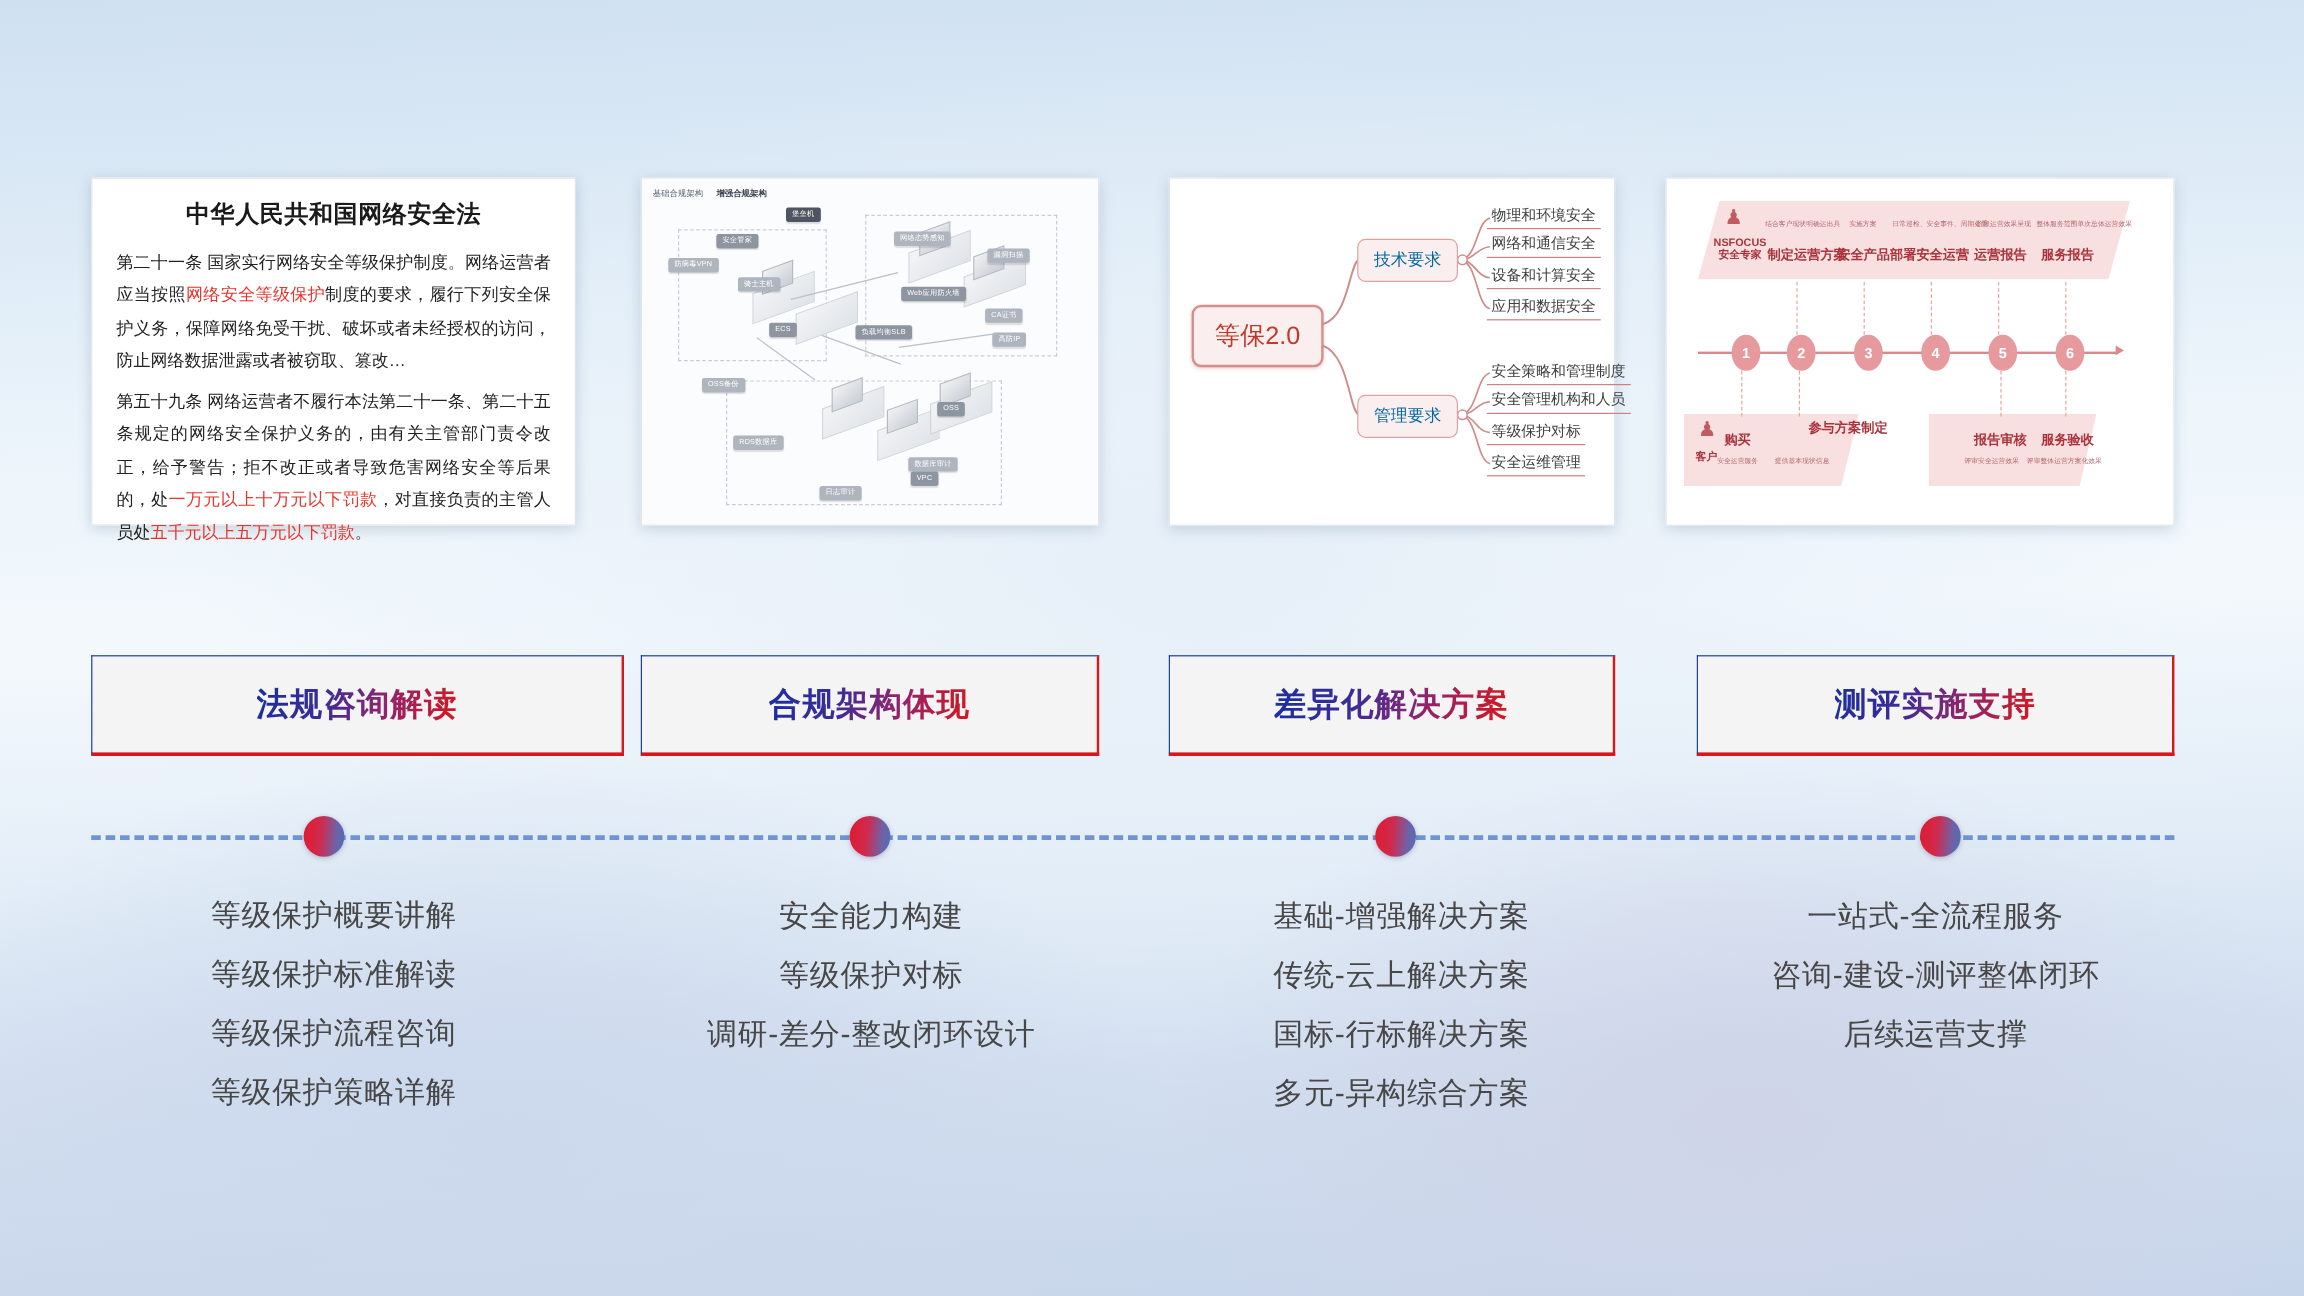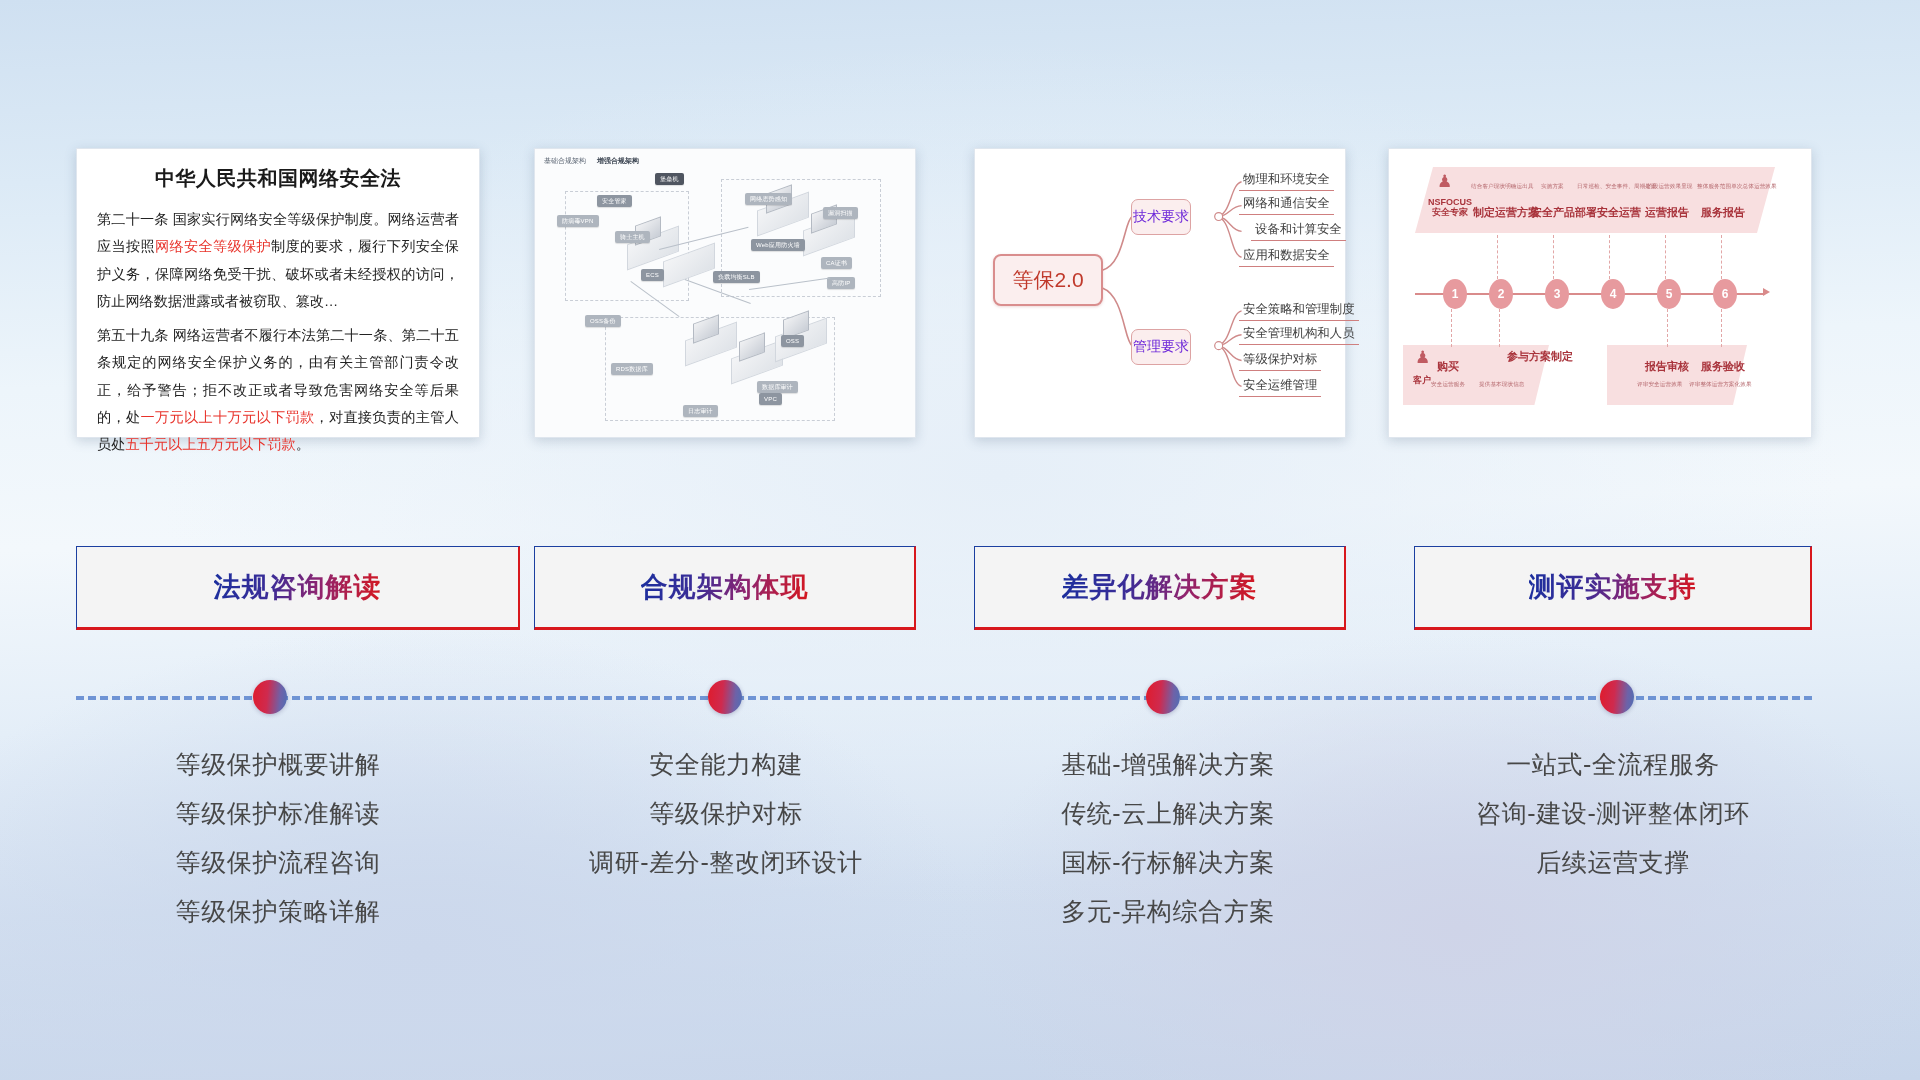--- a/index.html
+++ b/index.html
@@ -88,10 +88,10 @@
     box-shadow: 0 1px 3px rgba(180,90,90,.25);
   }
   .mm-branch {
-    position: absolute; width: 60px; height: 36px;
+    position: absolute; width: 84px; height: 36px;
     border: 1.4px solid #dda3a3; border-radius: 7px; background: #fbeeee;
     display: flex; align-items: center; justify-content: center;
-    font-size: 14px; color: #6d28d9;
+    font-size: 14px; color: #0369a1;
   }
   .mm-branch.b1 { left: 156px; top: 50px; }
   .mm-branch.b2 { left: 156px; top: 180px; }

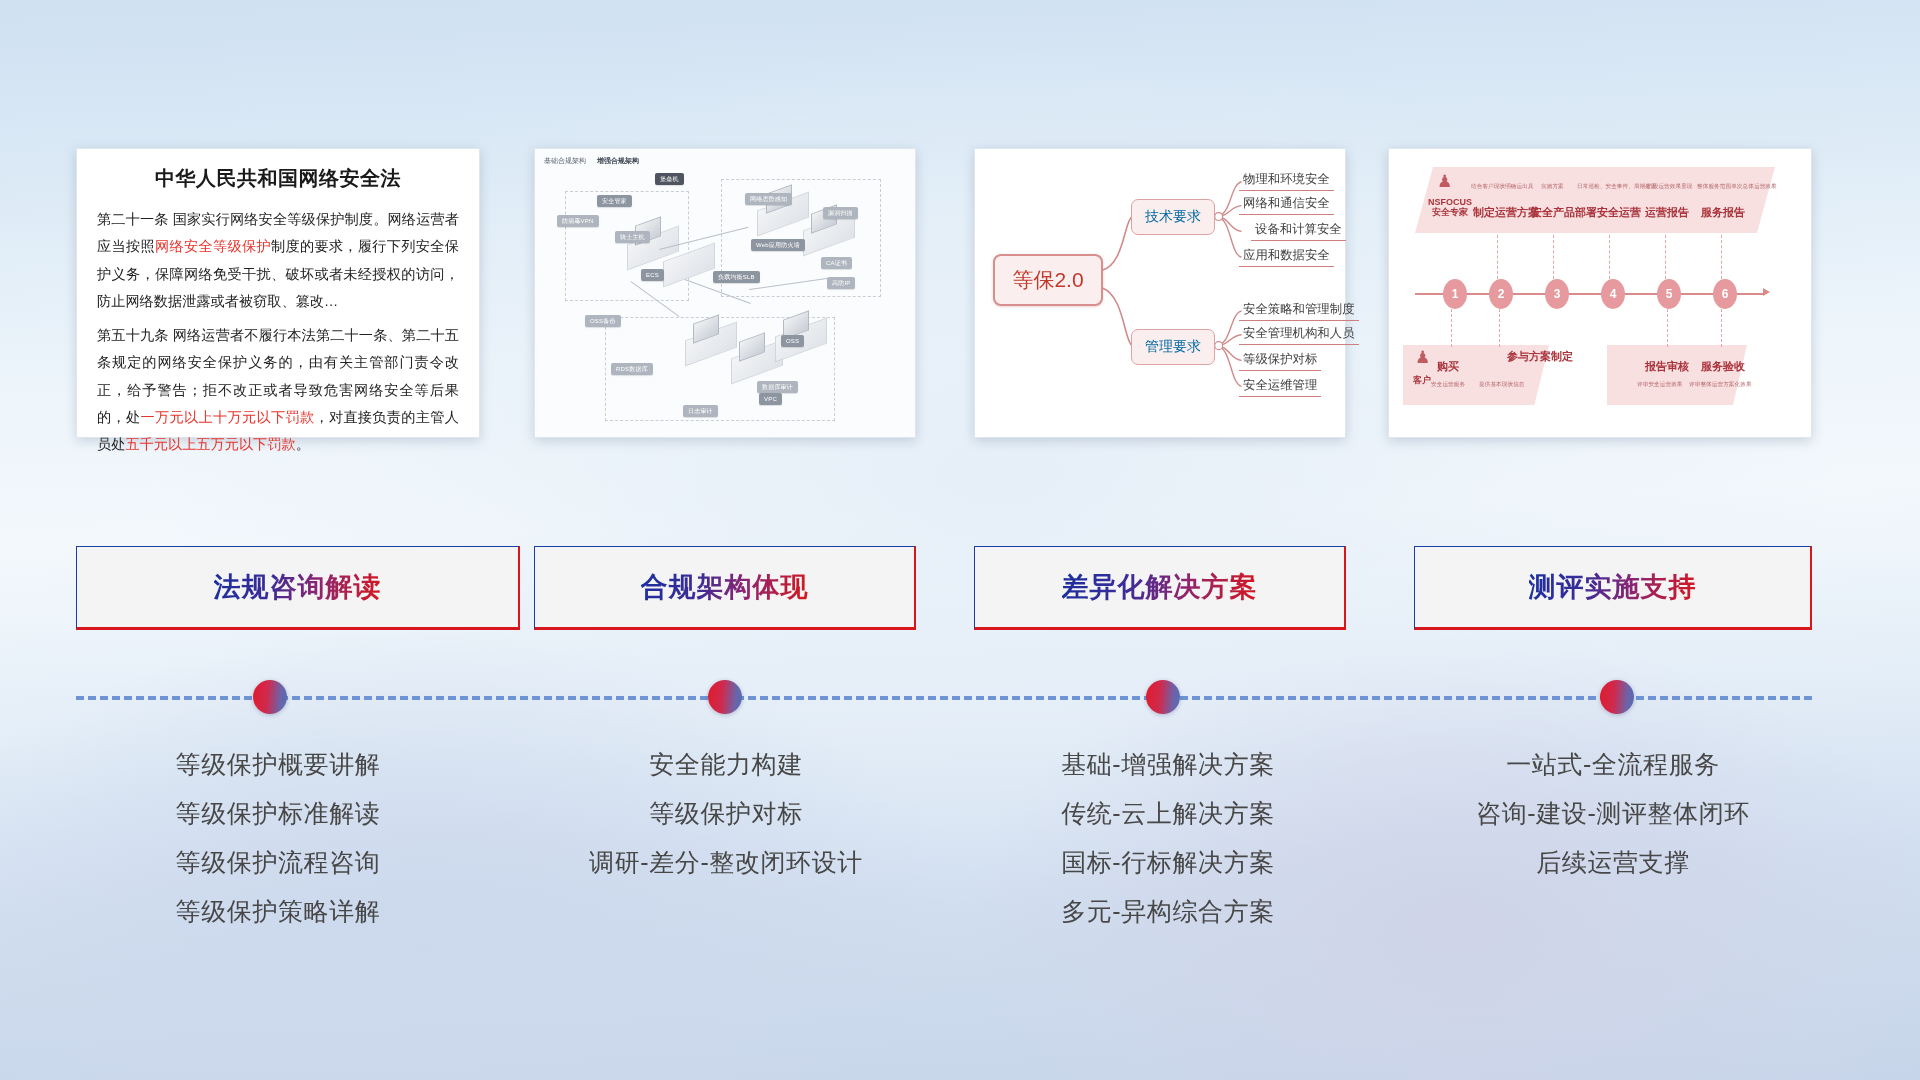--- a/index.html
+++ b/index.html
@@ -278,7 +278,7 @@
 
       <span class="mm-leaf" style="left:264px; top:22px;">物理和环境安全</span>
       <span class="mm-leaf" style="left:264px; top:46px;">网络和通信安全</span>
-      <span class="mm-leaf" style="left:276px; top:72px;">设备和计算安全</span>
+      <span class="mm-leaf" style="left:264px; top:72px;">设备和计算安全</span>
       <span class="mm-leaf" style="left:264px; top:98px;">应用和数据安全</span>
 
       <span class="mm-leaf" style="left:264px; top:152px;">安全策略和管理制度</span>

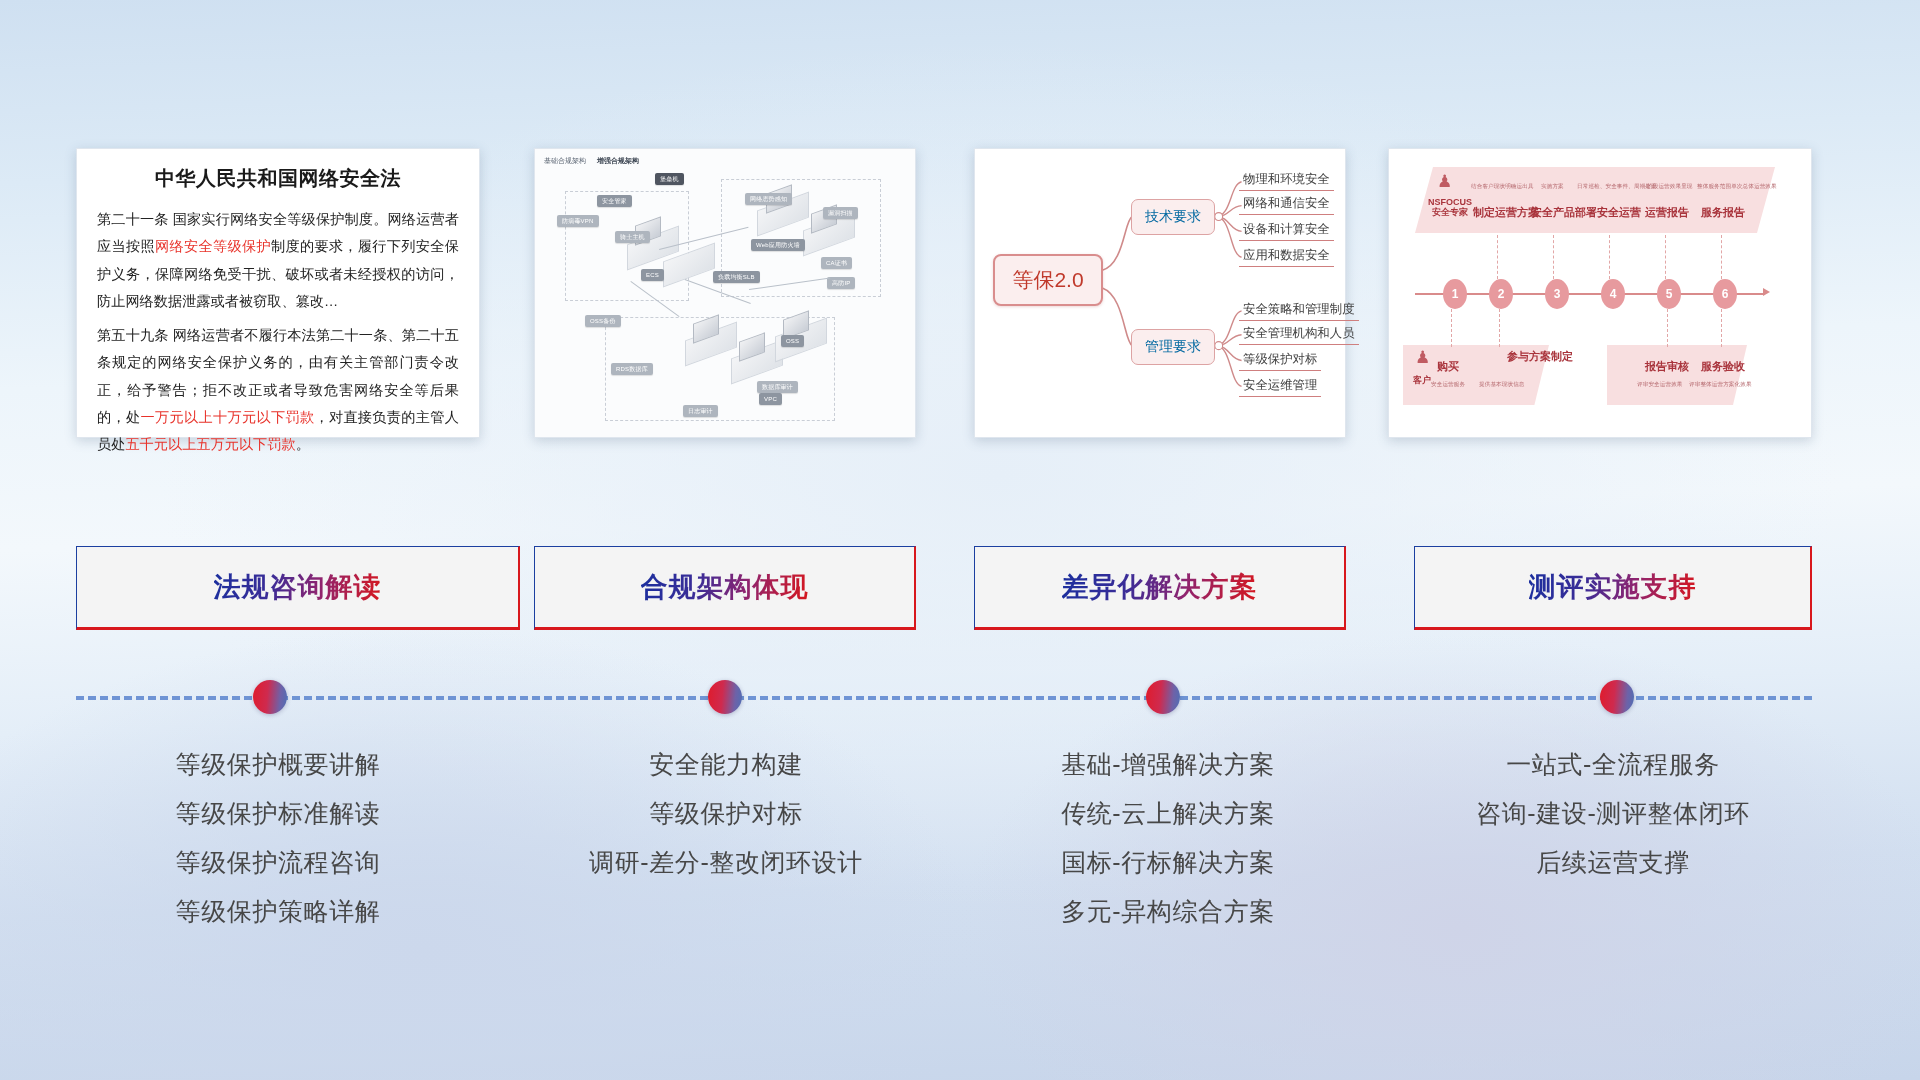--- a/index.html
+++ b/index.html
@@ -177,7 +177,7 @@
   
   #lists { position: absolute; left: 0; top: 740px; width: 1920px; height: 230px; }
   .list-col { position: absolute; top: 0; text-align: center; }
-  .lc-1 { left: 76px;   width: 404px; }
+  .lc-1 { left: 76px;   width: 404px; font-family: Liberation Mono, monospace; }
   .lc-2 { left: 524px;  width: 404px; }
   .lc-3 { left: 966px;  width: 404px; }
   .lc-4 { left: 1406px; width: 414px; }

